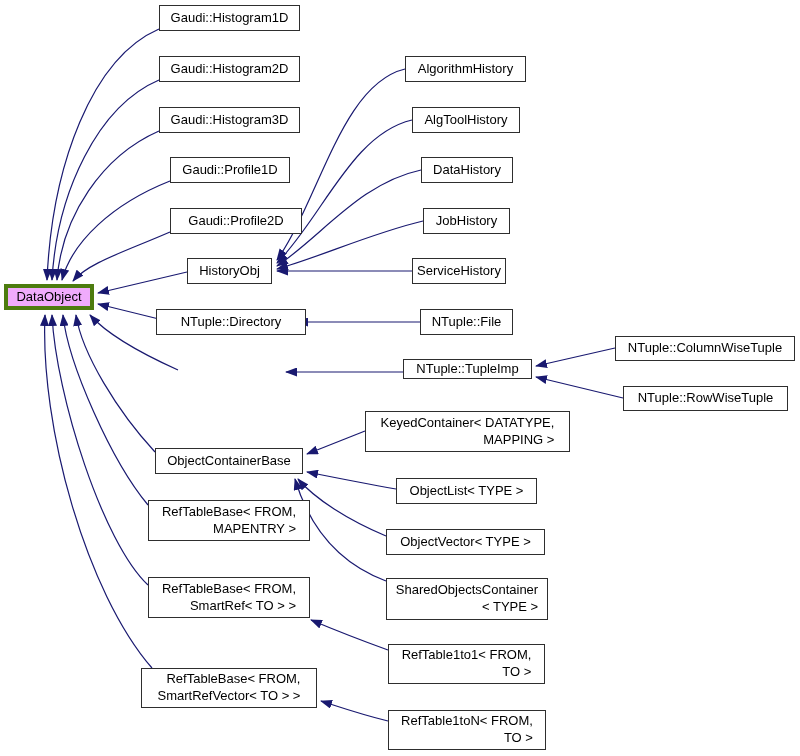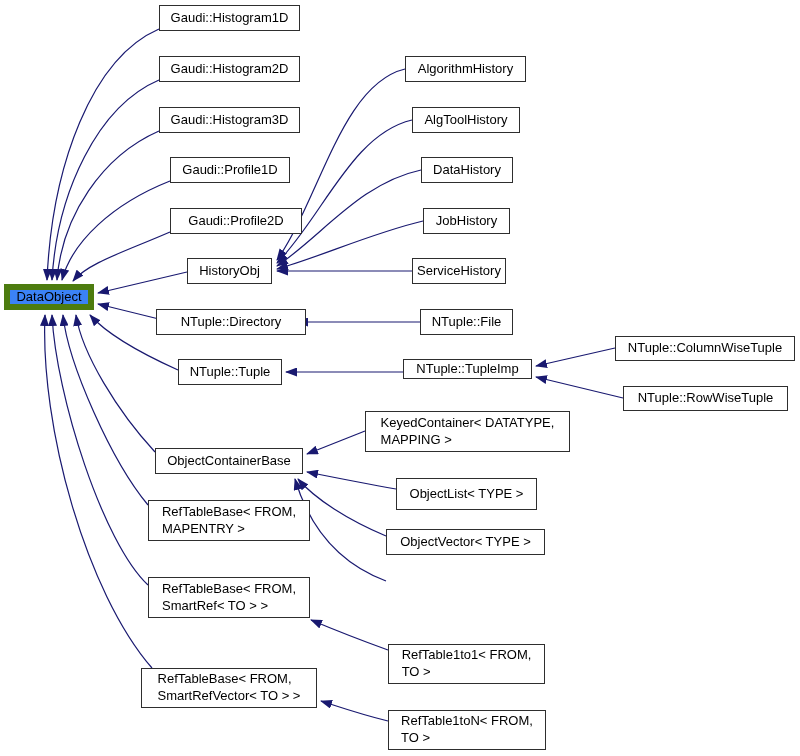--- a/index.html
+++ b/index.html
@@ -17,7 +17,7 @@
     background:#ffffff;
     border:1px solid #2e2e2e;
     display:flex; align-items:center; justify-content:center;
-    text-align:left;
+    text-align:right;
     font-size:13px; line-height:1.3;
     color:#000000;
     white-space:pre-line;

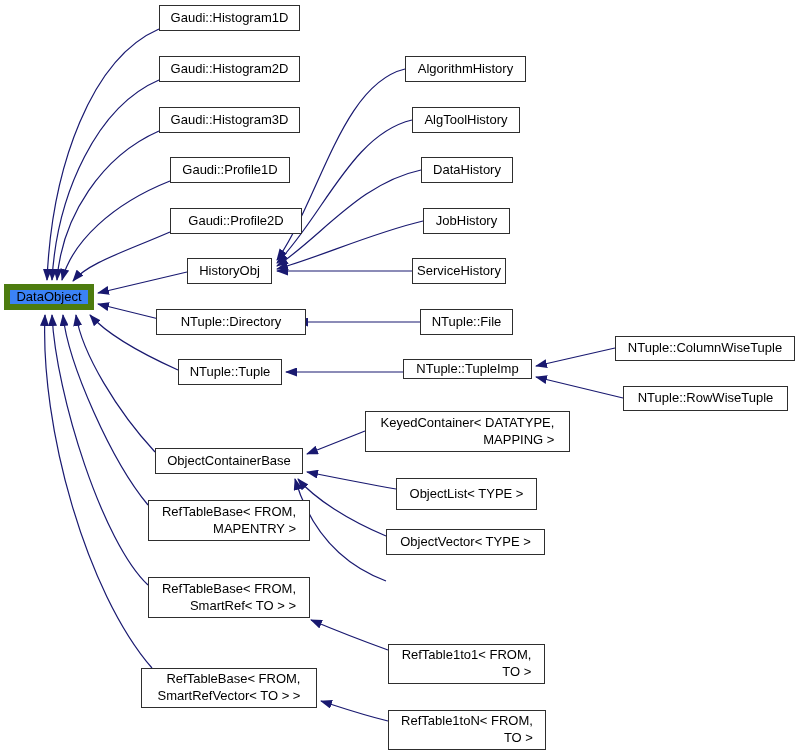--- a/index.html
+++ b/index.html
@@ -24,8 +24,8 @@
     cursor:pointer;
   }
   .node.root {
-    background:#3b82f6;
-    border:6px solid #4d7c0f;
+    background:#f0abfc;
+    border:4px solid #4d7c0f;
     cursor:default;
   }
   .edge { stroke:#191970; stroke-width:1.2; fill:none; }

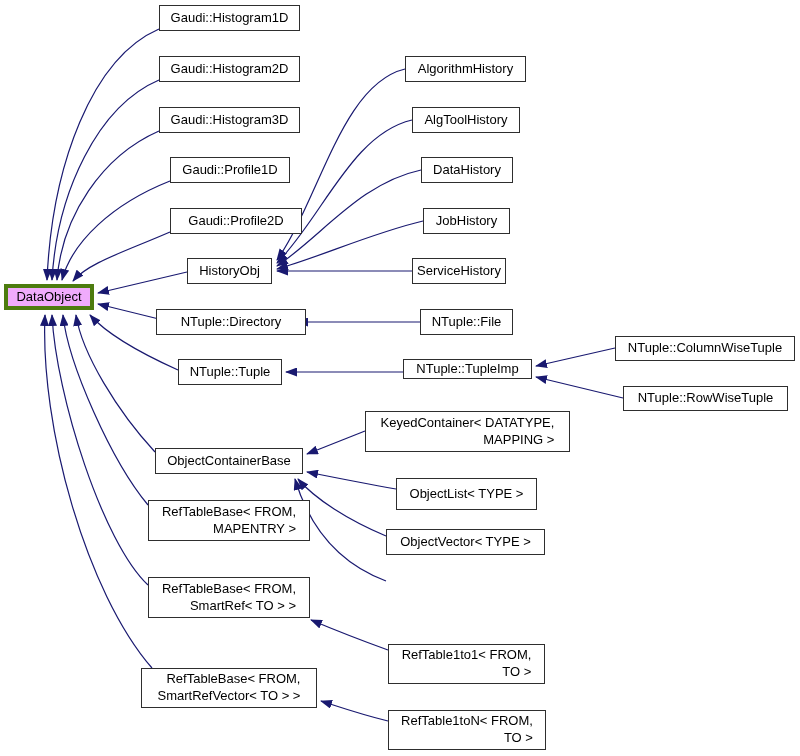--- a/index.html
+++ b/index.html
@@ -87,7 +87,6 @@
 
   <div class="node" style="left:156px;top:309px;width:150px;height:26px">NTuple::Directory</div>
   <div class="node" style="left:420px;top:309px;width:93px;height:26px">NTuple::File</div>
-  <div class="node" style="left:178px;top:359px;width:104px;height:26px">NTuple::Tuple</div>
   <div class="node" style="left:403px;top:359px;width:129px;height:20px">NTuple::TupleImp</div>
   <div class="node" style="left:615px;top:336px;width:180px;height:25px">NTuple::ColumnWiseTuple</div>
   <div class="node" style="left:623px;top:386px;width:165px;height:25px">NTuple::RowWiseTuple</div>

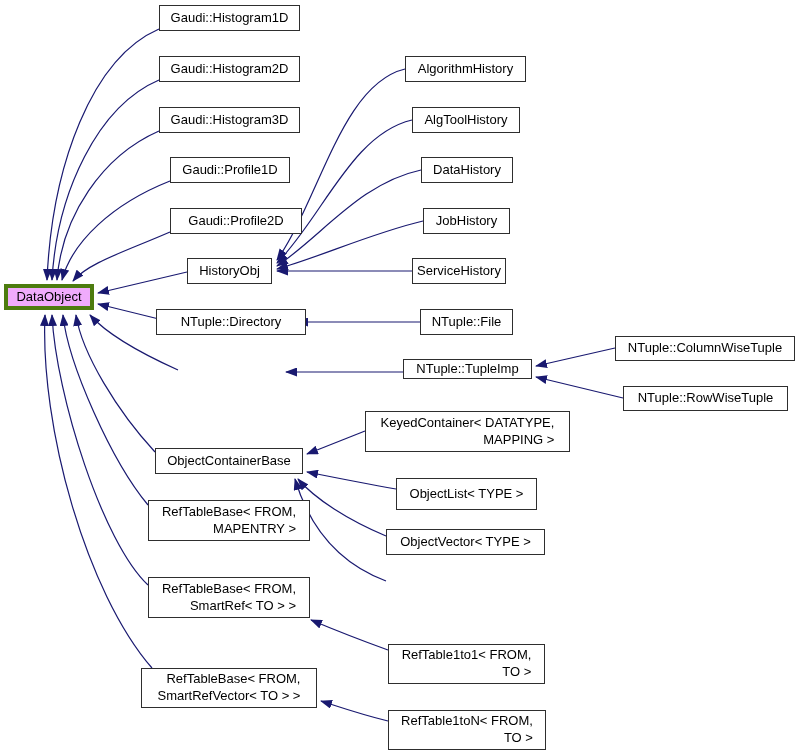--- a/index.html
+++ b/index.html
@@ -94,7 +94,7 @@
   <div class="node" style="left:365px;top:411px;width:205px;height:41px">KeyedContainer&lt; DATATYPE,
 MAPPING &gt;</div>
   <div class="node" style="left:155px;top:448px;width:148px;height:26px">ObjectContainerBase</div>
-  <div class="node" style="left:396px;top:478px;width:141px;height:32px">ObjectList&lt; TYPE &gt;</div>
+  <div class="node" style="left:396px;top:478px;width:141px;height:26px">ObjectList&lt; TYPE &gt;</div>
   <div class="node" style="left:386px;top:529px;width:159px;height:26px">ObjectVector&lt; TYPE &gt;</div>
 
   <div class="node" style="left:148px;top:500px;width:162px;height:41px">RefTableBase&lt; FROM,

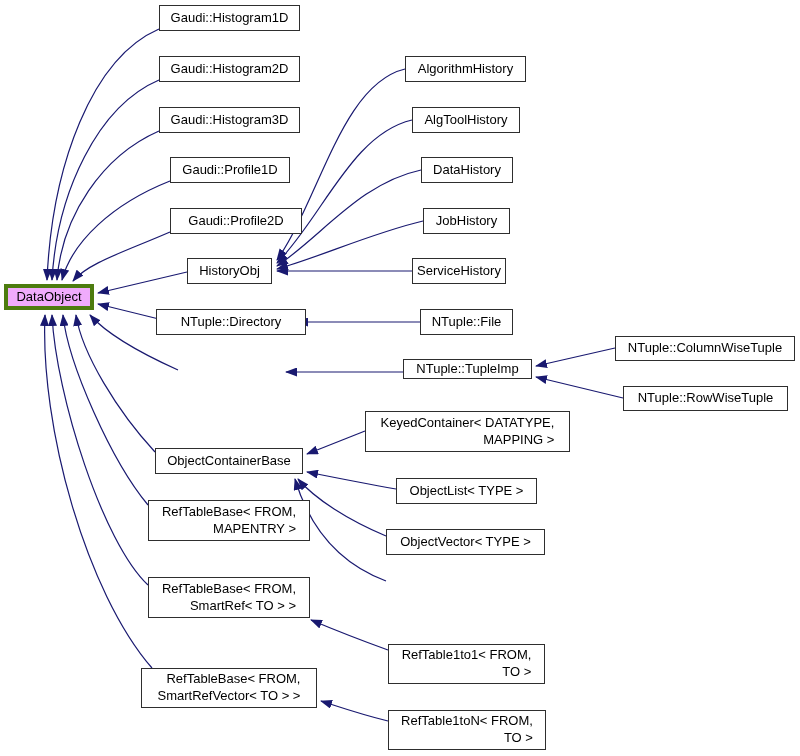--- a/index.html
+++ b/index.html
@@ -96,6 +96,8 @@
   <div class="node" style="left:155px;top:448px;width:148px;height:26px">ObjectContainerBase</div>
   <div class="node" style="left:396px;top:478px;width:141px;height:26px">ObjectList&lt; TYPE &gt;</div>
   <div class="node" style="left:386px;top:529px;width:159px;height:26px">ObjectVector&lt; TYPE &gt;</div>
+  <div class="node" style="left:386px;top:578px;width:162px;height:42px">SharedObjectsContainer
+&lt; TYPE &gt;</div>
 
   <div class="node" style="left:148px;top:500px;width:162px;height:41px">RefTableBase&lt; FROM,
 MAPENTRY &gt;</div>

